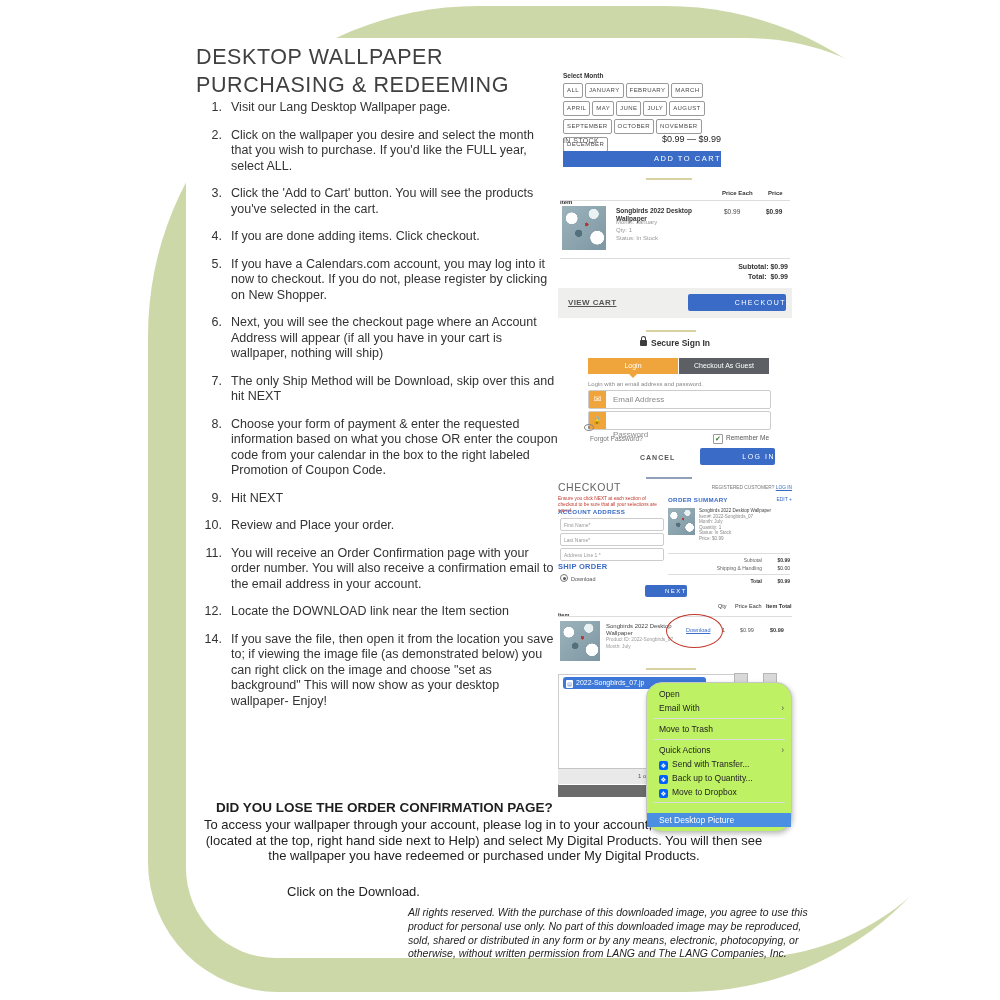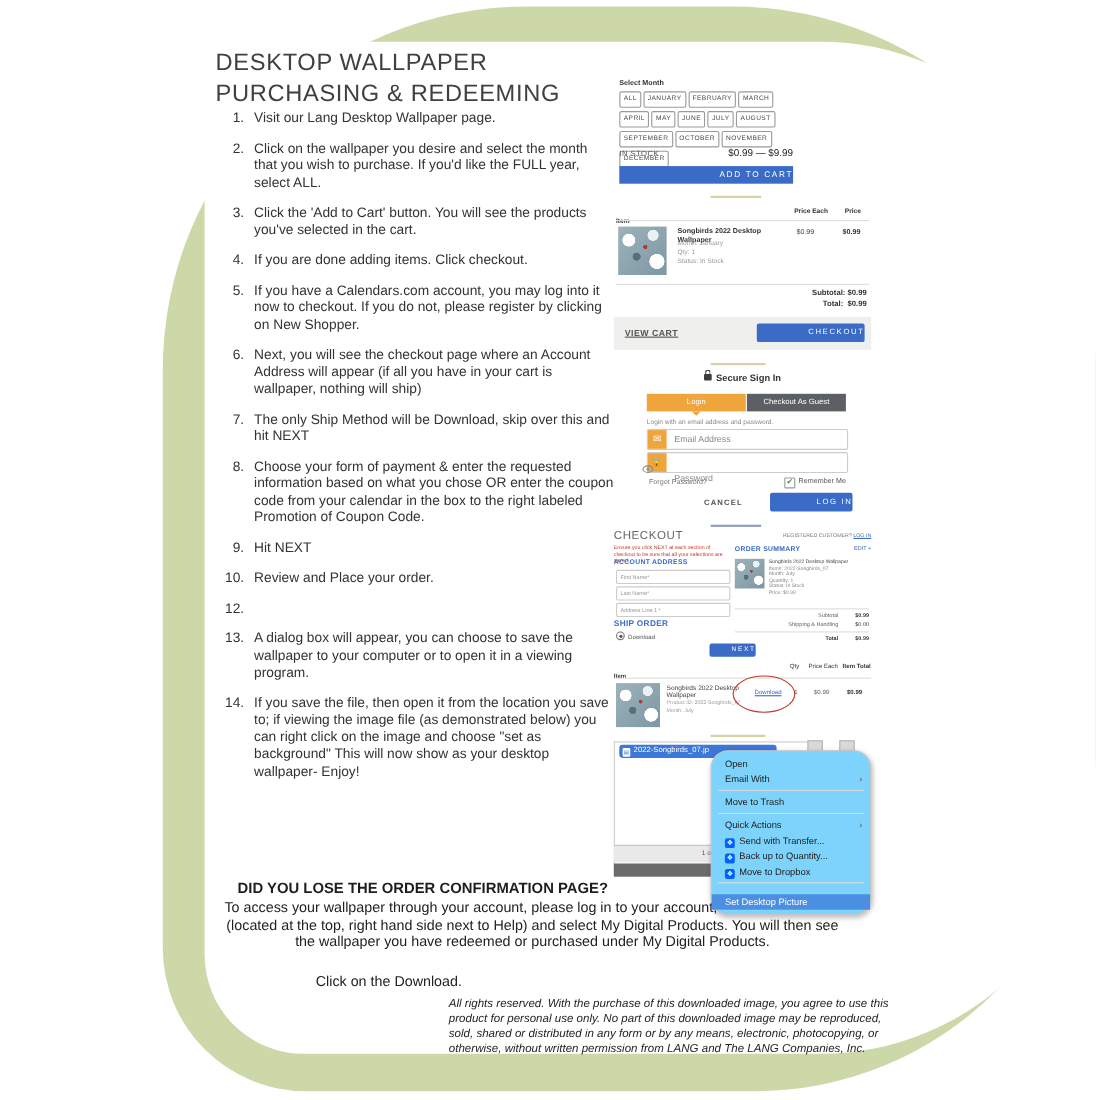--- a/index.html
+++ b/index.html
@@ -105,6 +105,10 @@
       <span>Review and Place your order.</span>
     </div>
   <div class="step">
+      <span class="n">11.</span>
+      <span>You will receive an Order Confirmation page with your order number. You will also receive a confirmation email to the email address in your account.</span>
+    </div>
+  <div class="step">
       <span class="n">12.</span>
     </div>
   <div class="step">

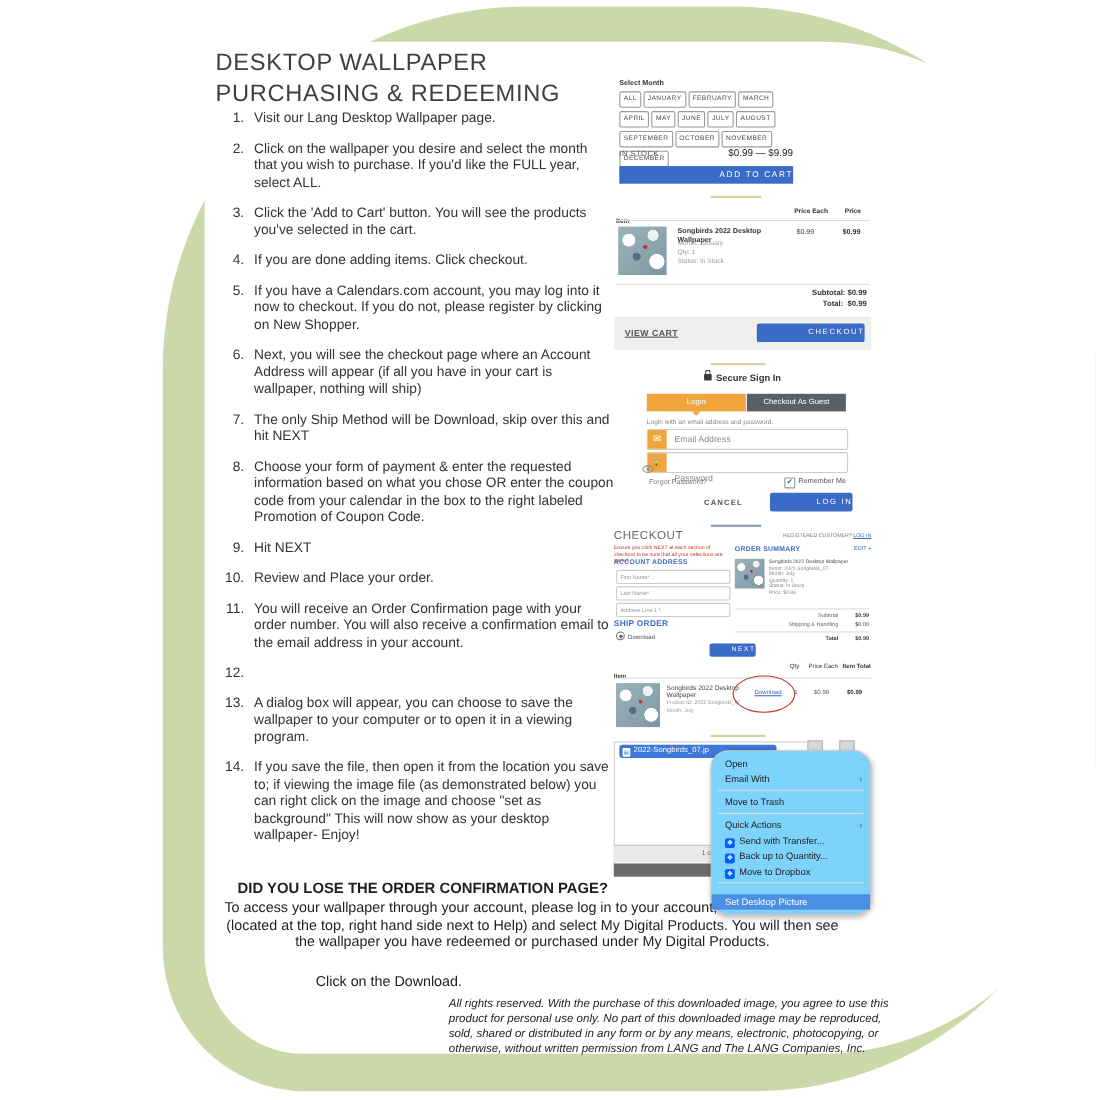--- a/index.html
+++ b/index.html
@@ -110,6 +110,7 @@
     </div>
   <div class="step">
       <span class="n">12.</span>
+      <span>Locate the DOWNLOAD link near the Item section</span>
     </div>
   <div class="step">
       <span class="n">13.</span>

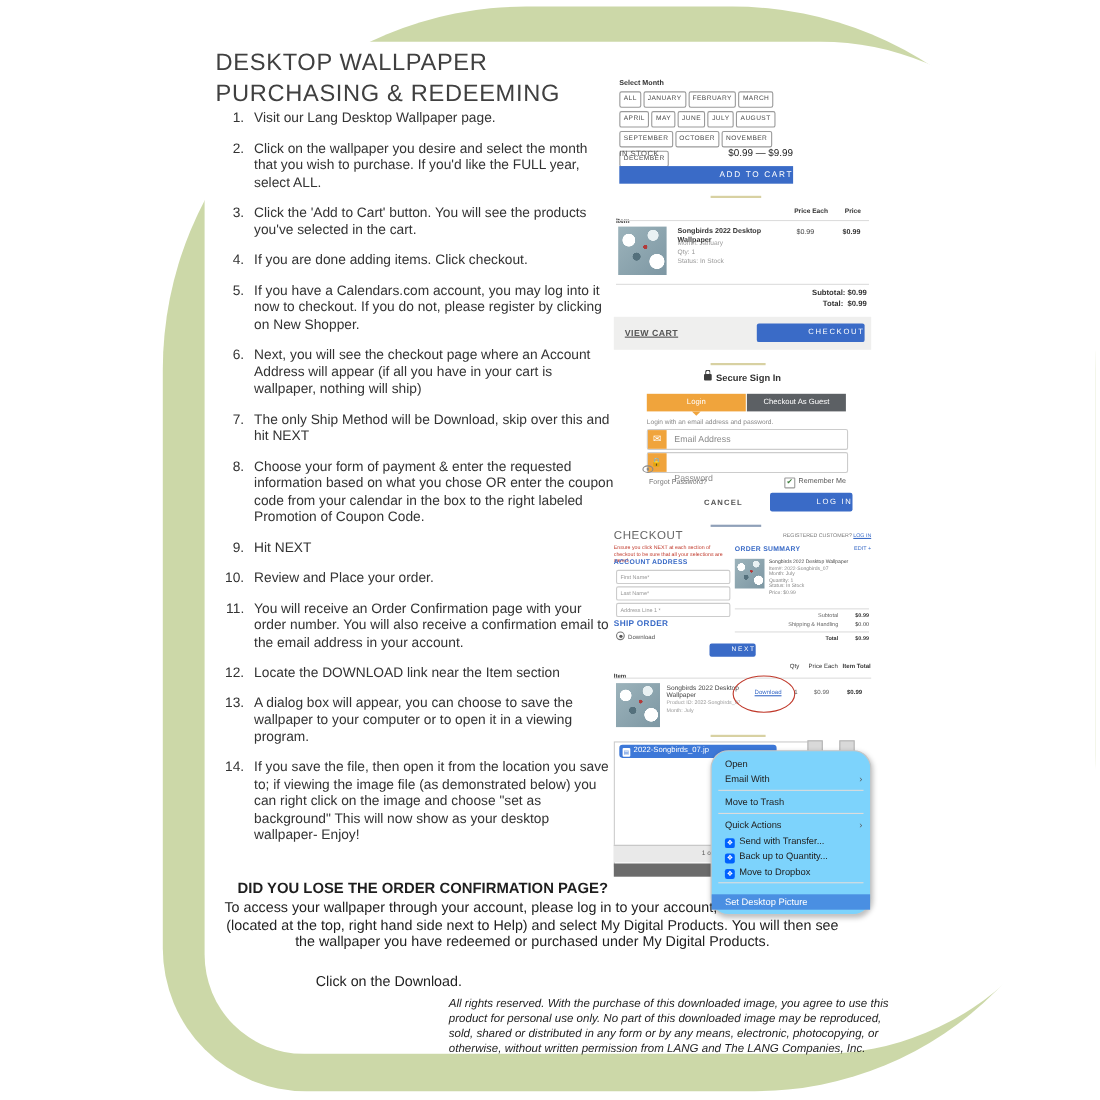--- a/index.html
+++ b/index.html
@@ -113,10 +113,6 @@
       <span>Locate the DOWNLOAD link near the Item section</span>
     </div>
   <div class="step">
-      <span class="n">13.</span>
-      <span>A dialog box will appear, you can choose to save the wallpaper to your computer or to open it in a viewing program.</span>
-    </div>
-  <div class="step">
       <span class="n">14.</span>
       <span>If you save the file, then open it from the location you save to; if viewing the image file (as demonstrated below) you can right click on the image and choose "set as background" This will now show as your desktop wallpaper- Enjoy!</span>
     </div>

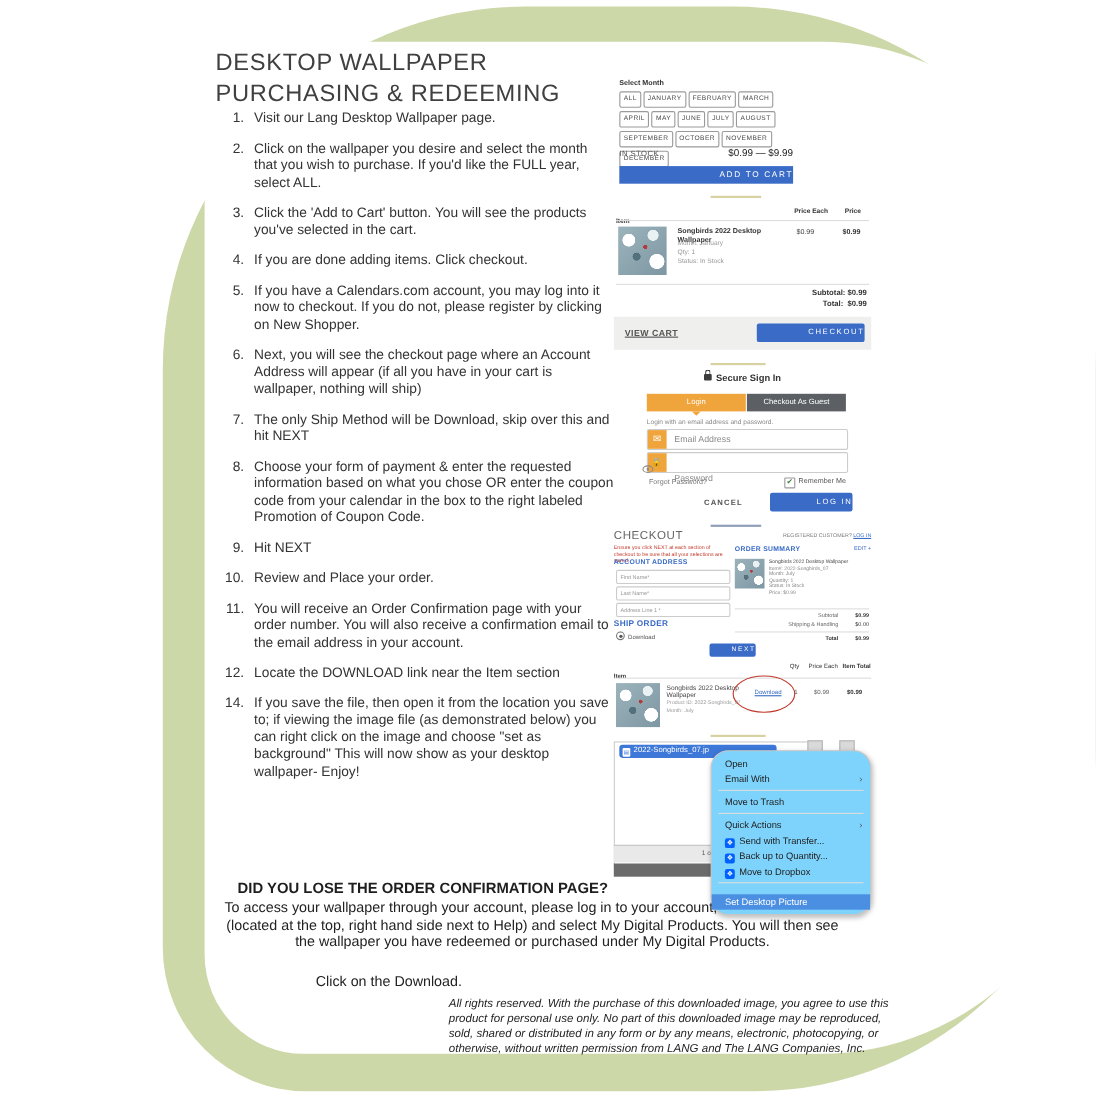--- a/index.html
+++ b/index.html
@@ -265,7 +265,7 @@
   <div class="abs" style="left:0;top:96px;width:90px;height:15px;background:#e9e9e9;border-top:1px solid #c5c5c5;font-size:6px;color:#555;text-align:right;line-height:15px;padding-right:4px;"><span>1 of</span></div>
   <div class="abs" style="left:0;top:113px;width:90px;height:12px;background:#6b6b6b;"></div>
 
-  <div class="abs" style="left:88px;top:10px;width:144px;background:#7dd3fc;border:1px solid #c6c6c6;border-radius:16px;box-shadow:1px 2px 5px rgba(0,0,0,.25);padding:4px 0;">
+  <div class="abs" style="left:88px;top:10px;width:144px;background:#bef264;border:1px solid #c6c6c6;border-radius:16px;box-shadow:1px 2px 5px rgba(0,0,0,.25);padding:4px 0;">
     <div class="menu-item"><span>Open</span></div>
     <div class="menu-item"><span>Email With</span><span class="chev">›</span></div>
     <div class="menu-sep"></div>

